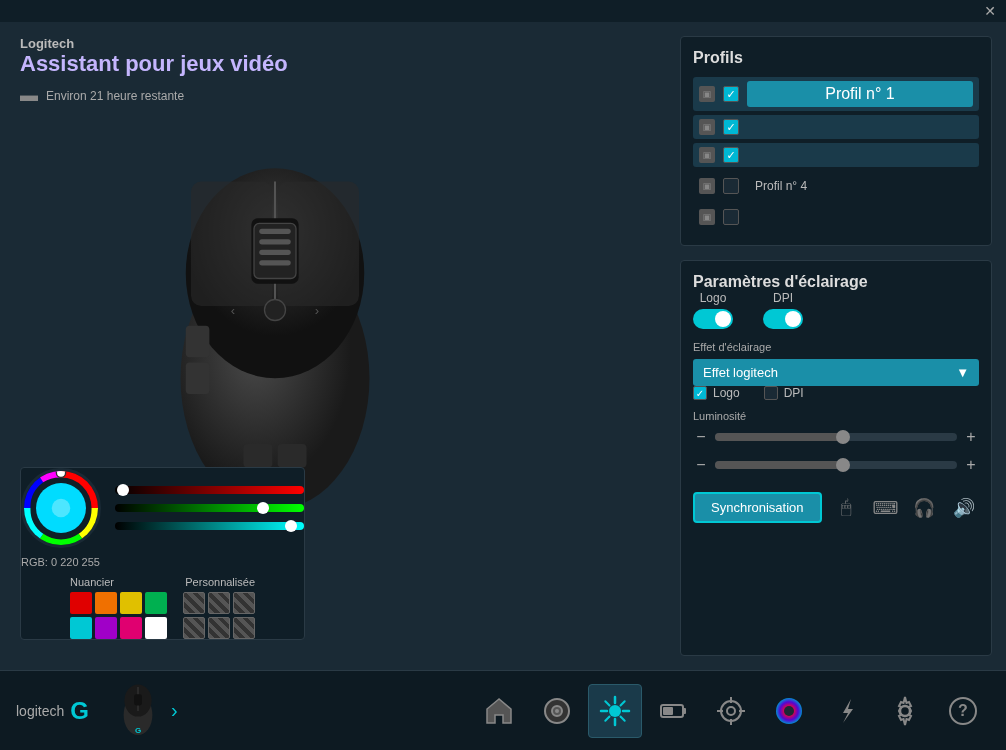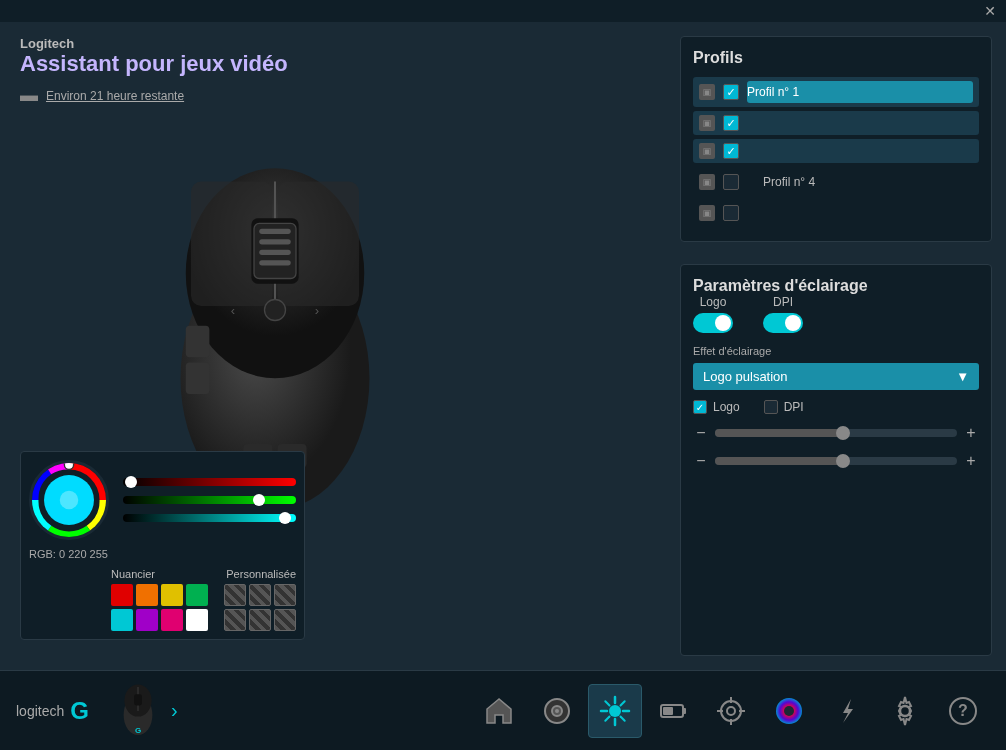--- a/index.html
+++ b/index.html
@@ -182,7 +182,7 @@
       padding: 14px 14px;
       display: flex;
       flex-direction: column;
-      gap: 22px;
+      gap: 14px;
     }
 
     

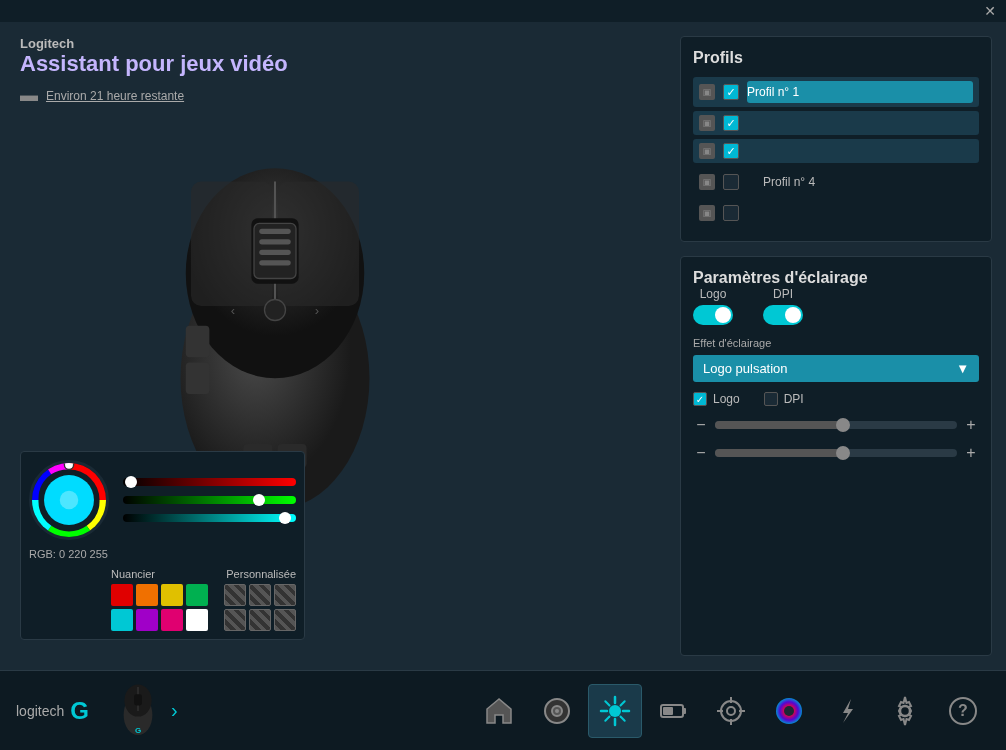--- a/index.html
+++ b/index.html
@@ -66,7 +66,6 @@
     #battery-text {
       color: #aaa;
       font-size: 12px;
-      text-decoration: underline;
     }
 
     

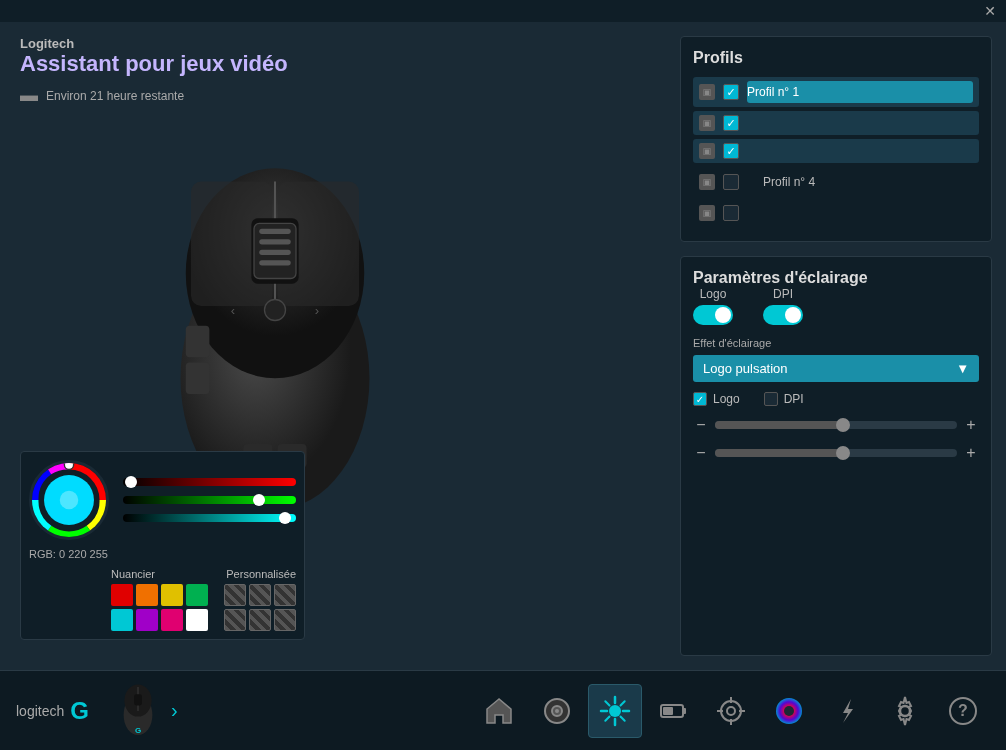--- a/index.html
+++ b/index.html
@@ -241,9 +241,9 @@
       border: none;
       border-radius: 3px;
       color: #fff;
-      font-size: 12px;
-      padding: 4px 0;
-      text-align: left;
+      font-size: 16px;
+      padding: 4px 8px;
+      text-align: center;
       cursor: pointer;
     }
     .profile-label-plain {

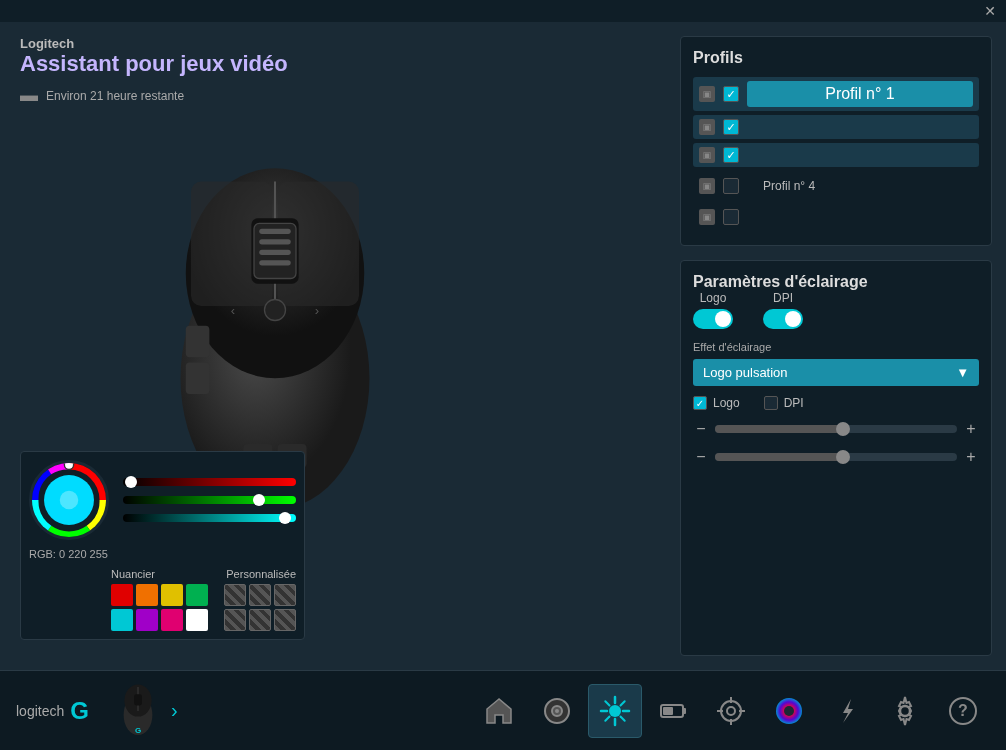--- a/index.html
+++ b/index.html
@@ -251,7 +251,6 @@
       color: #bbb;
       font-size: 12px;
       padding: 4px 8px;
-      margin-left: 8px;
     }
 
     

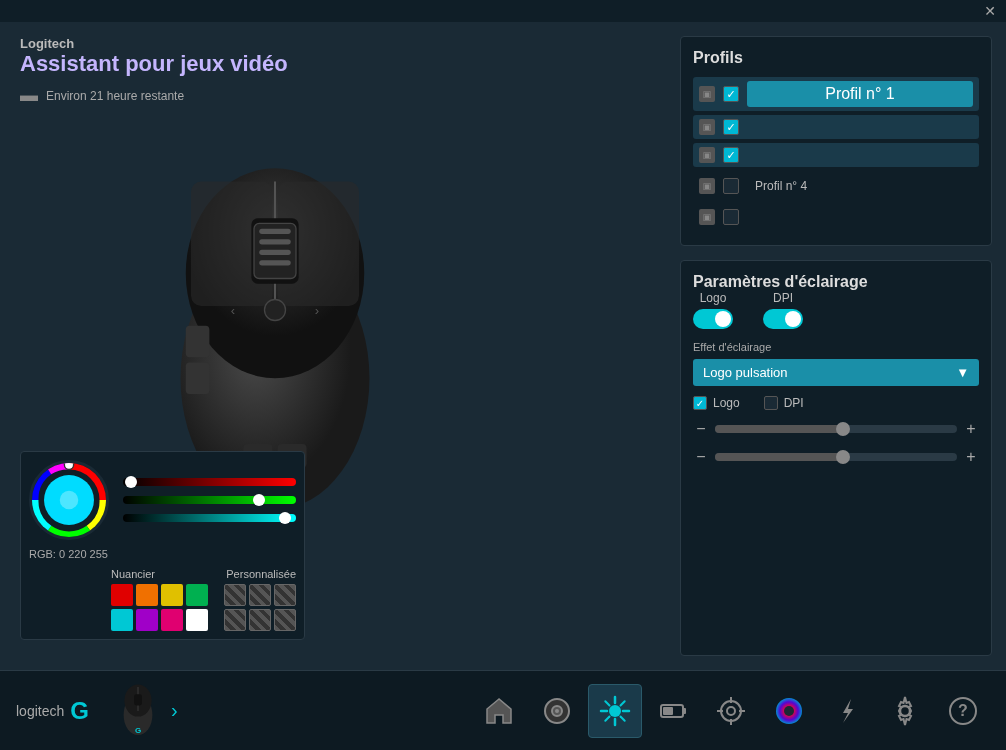--- a/index.html
+++ b/index.html
@@ -306,7 +306,6 @@
     }
 
     .effect-row {
-      margin-bottom: 10px;
     }
     .effect-label {
       color: #aaa;

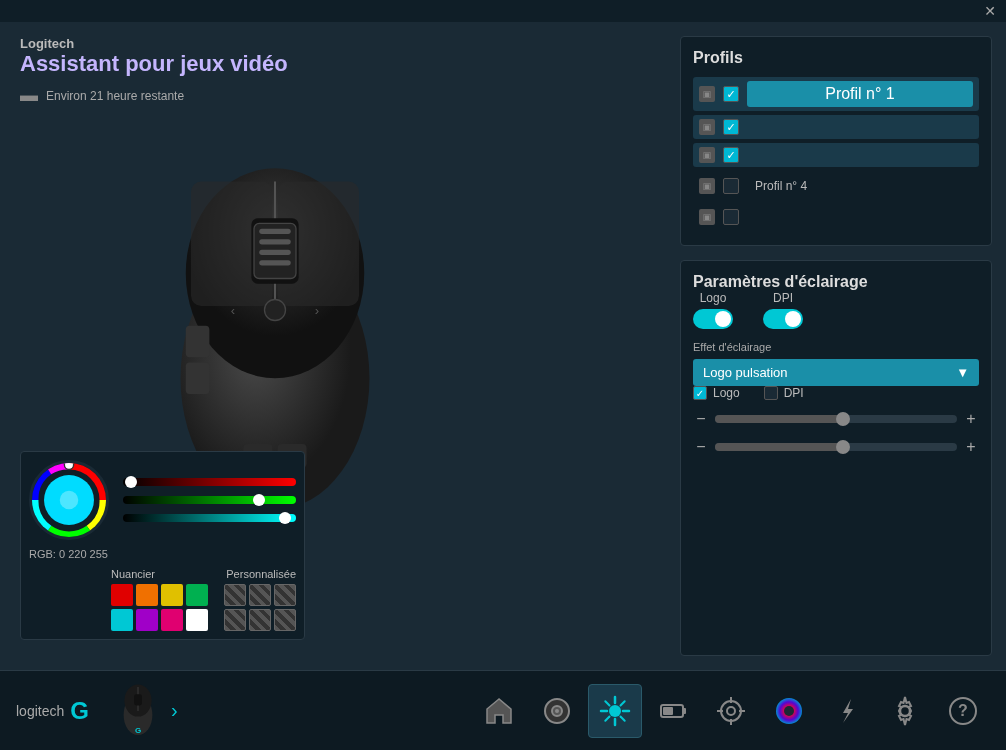--- a/index.html
+++ b/index.html
@@ -711,7 +711,7 @@
       <div class="effect-row">
         <div class="effect-label">Effet d'éclairage</div>
         <div class="effect-dropdown">
-          <span>Logo pulsation</span>
+          <span>Effet logitech</span>
           <span>▼</span>
         </div>
       </div>

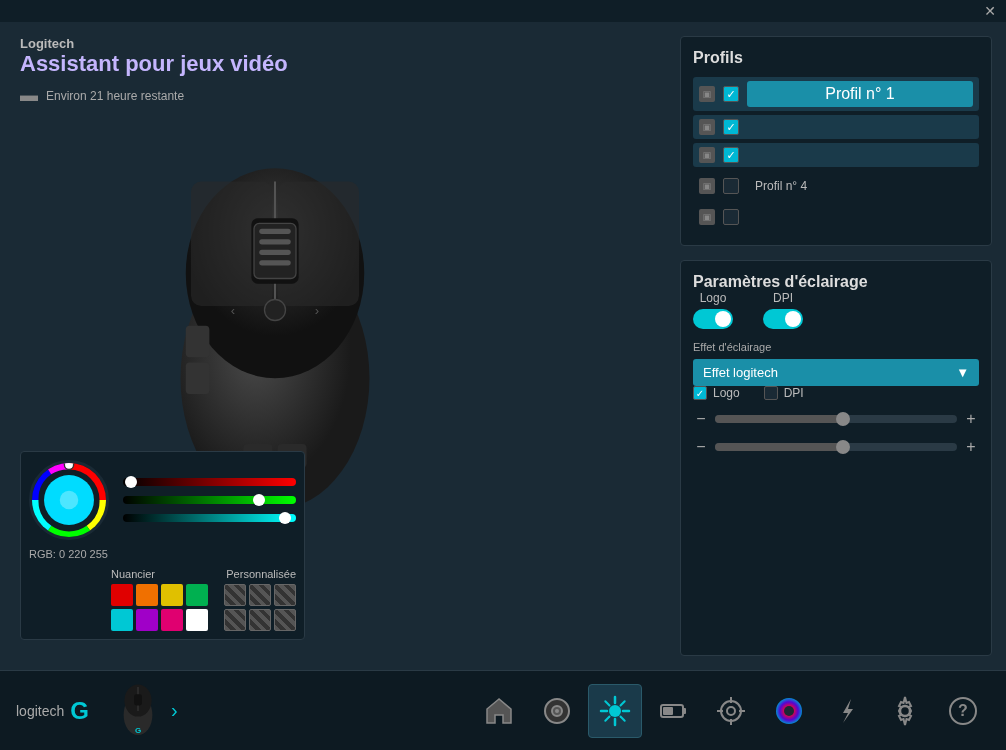--- a/index.html
+++ b/index.html
@@ -730,6 +730,7 @@
       </div>
 
       <div class="slider-row">
+        <div class="slider-row-label">Luminosité</div>
         <div class="slider-control">
           <span class="slider-minus">−</span>
           <div class="slider-track">

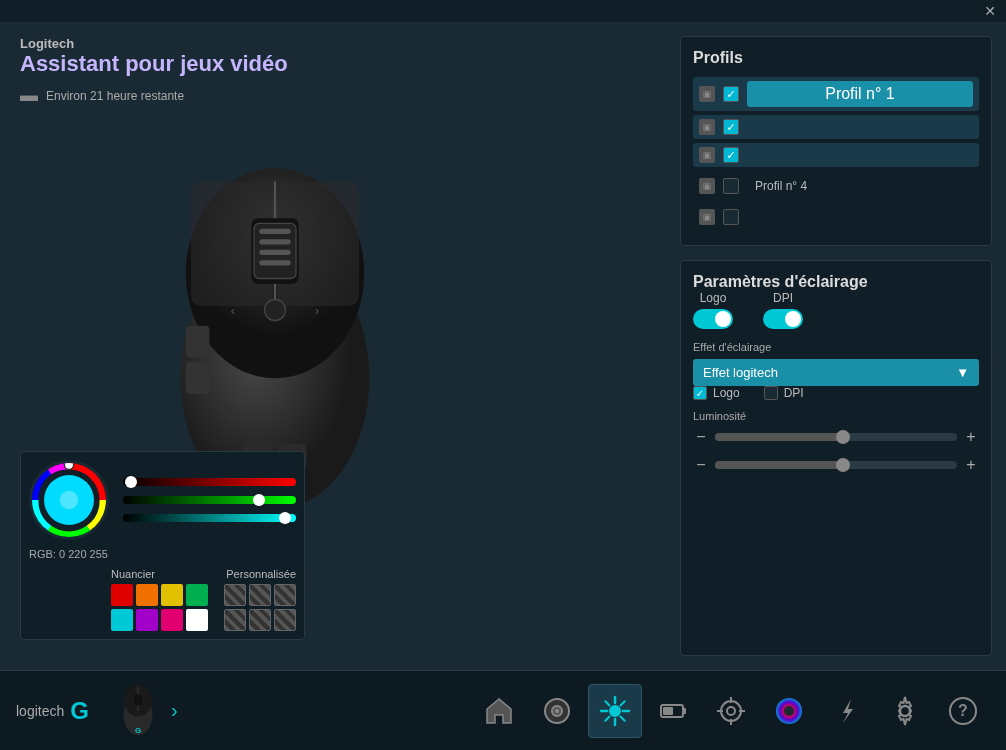--- a/index.html
+++ b/index.html
@@ -752,6 +752,13 @@
         </div>
       </div>
 
+      <div id="sync-row">
+        <button id="sync-btn">Synchronisation</button>
+        <span class="device-icon-btn">🖱</span>
+        <span class="device-icon-btn">⌨</span>
+        <span class="device-icon-btn">🎧</span>
+        <span class="device-icon-btn">🔊</span>
+      </div>
     </div>
 
   </div>

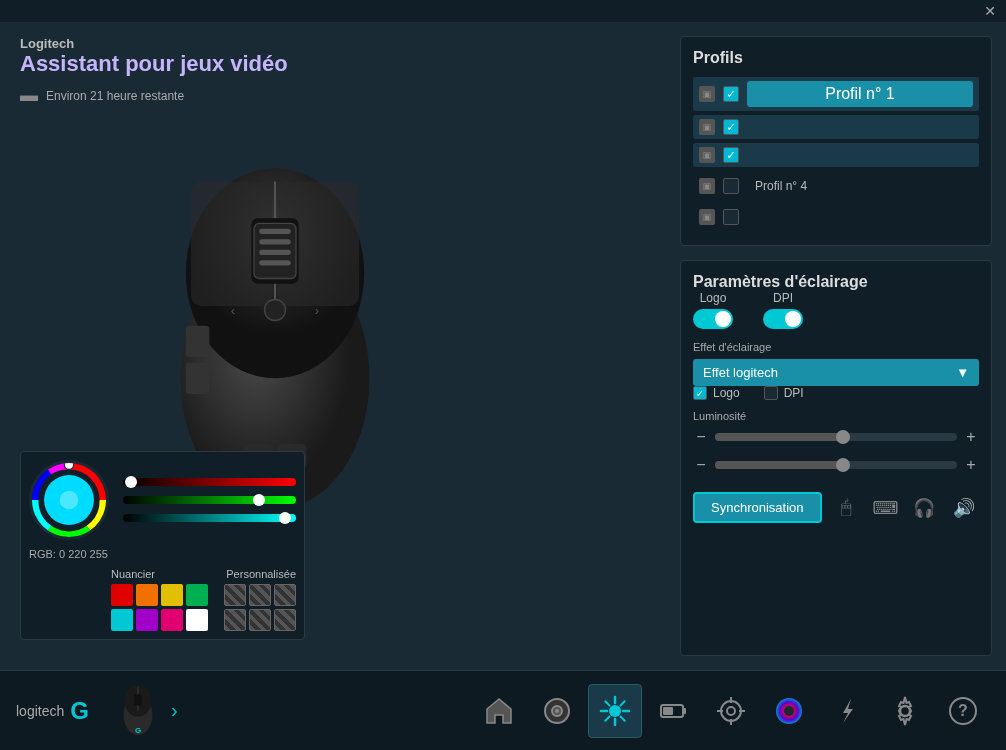--- a/index.html
+++ b/index.html
@@ -95,7 +95,7 @@
       background: #0f1e27;
       border: 1px solid #2a3a45;
       border-radius: 4px;
-      padding: 8px;
+      padding: 0;
     }
     #color-wheel-area {
       display: flex;

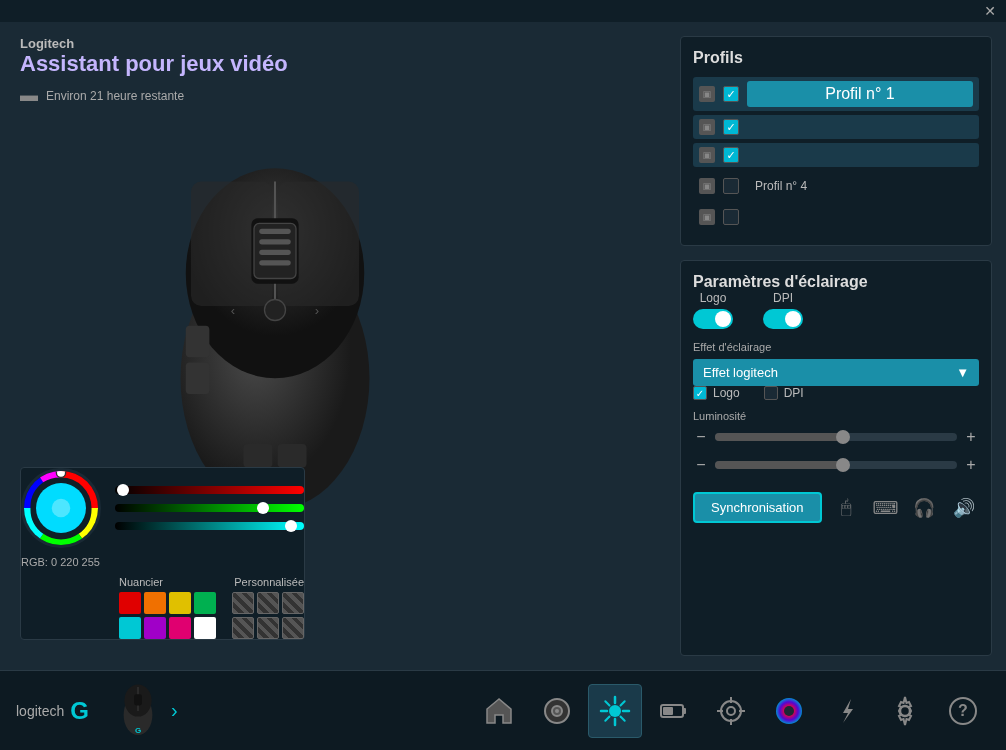--- a/index.html
+++ b/index.html
@@ -139,7 +139,7 @@
     }
     #swatches-section {
       display: flex;
-      justify-content: flex-end;
+      justify-content: center;
     }
     #swatches-label-row {
       display: flex;

